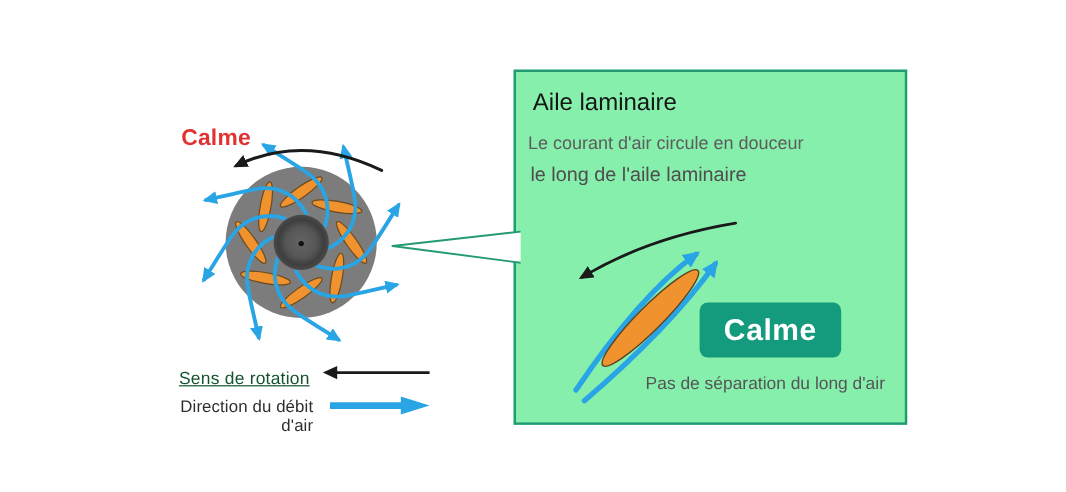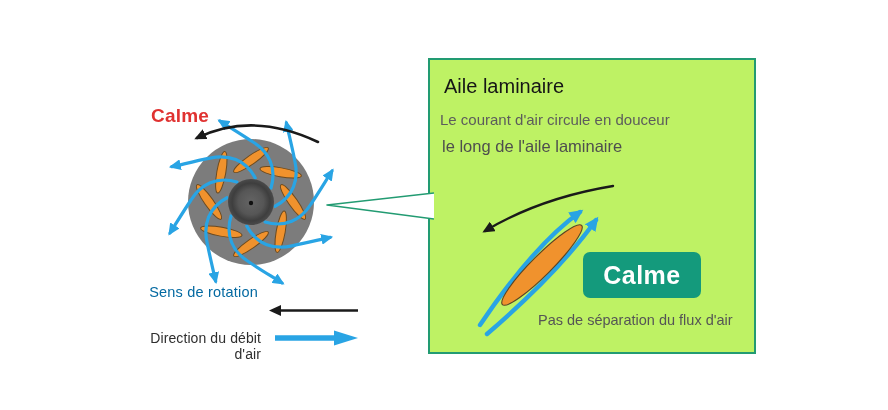--- a/index.html
+++ b/index.html
@@ -26,7 +26,7 @@
   
   .panel {
     left:428px; top:58px; width:328px; height:296px; box-sizing:border-box;
-    background:#bef264; border:2px solid #229b72;
+    background:#86efac; border:2px solid #229b72;
   }
   .panel-title { left:14px; top:15px; font-size:20px; color:#161616; }
   .panel-line1 { left:10px; top:51px; font-size:15px; color:#5c5c5c; }

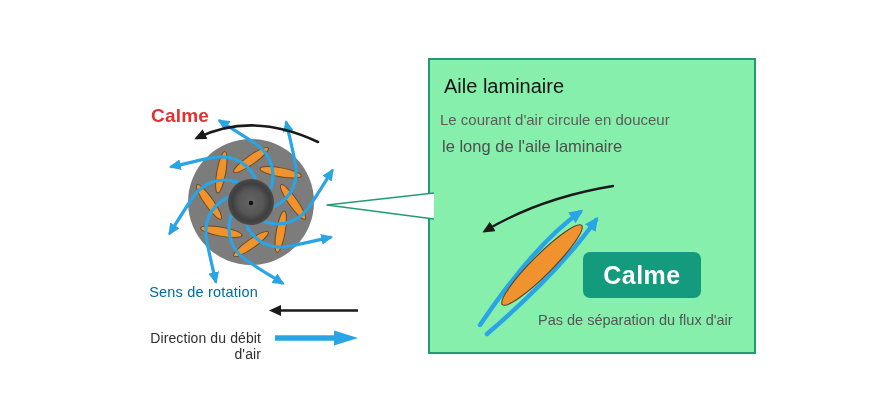--- a/index.html
+++ b/index.html
@@ -15,8 +15,8 @@
     letter-spacing:0.2px;
   }
   .legend-label-1 {
-    left:120px; top:284px; width:138px; text-align:right;
-    font-size:14.5px; color:#0369a1; letter-spacing:0.2px;
+    left:120px; top:308px; width:138px; text-align:right;
+    font-size:14.5px; color:#14532d; letter-spacing:0.2px;text-decoration:underline;
   }
   .legend-label-2 {
     left:120px; top:330px; width:141px; text-align:right;

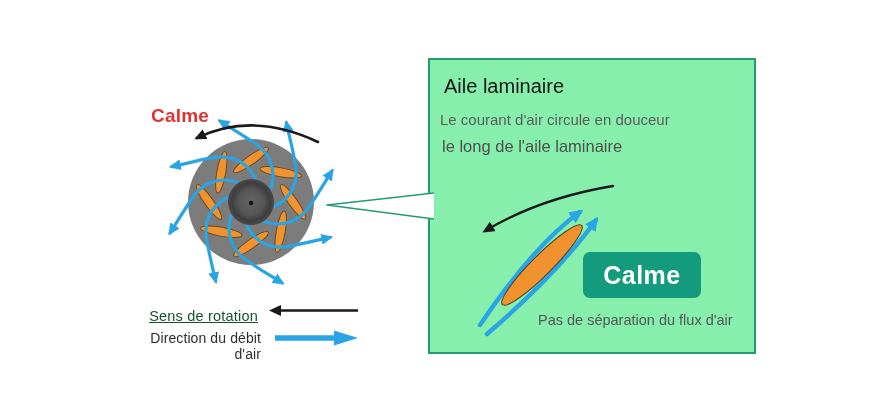--- a/index.html
+++ b/index.html
@@ -147,7 +147,7 @@
     <div class="abs badge">
       <span>Calme</span>
     </div>
-    <div class="abs panel-caption">Pas de séparation du flux d'air</div>
+    <div class="abs panel-caption">Pas de séparation du long d'air</div>
   </div>
 
   <svg class="abs" style="left:318px; top:182px; z-index:5;" width="116" height="48" viewBox="0 0 116 48">

